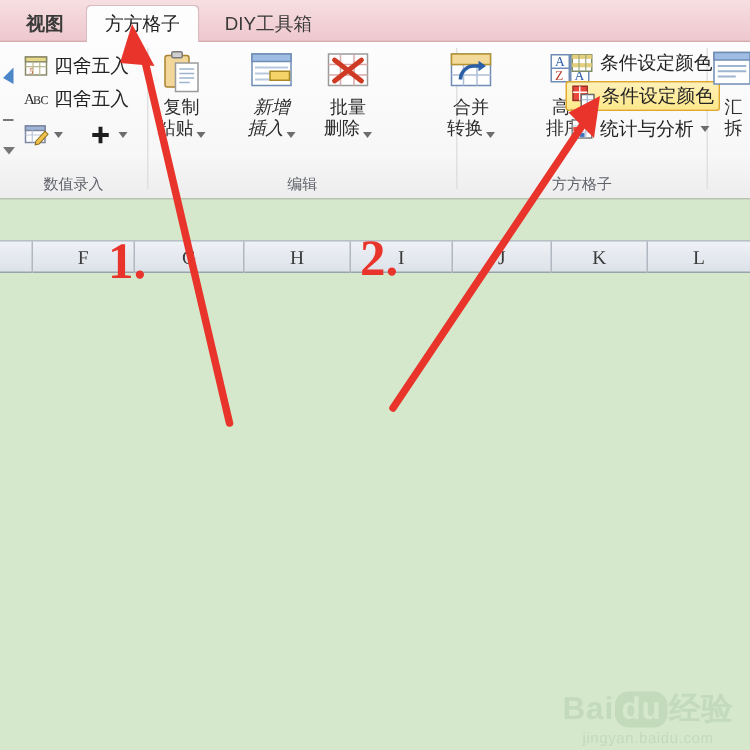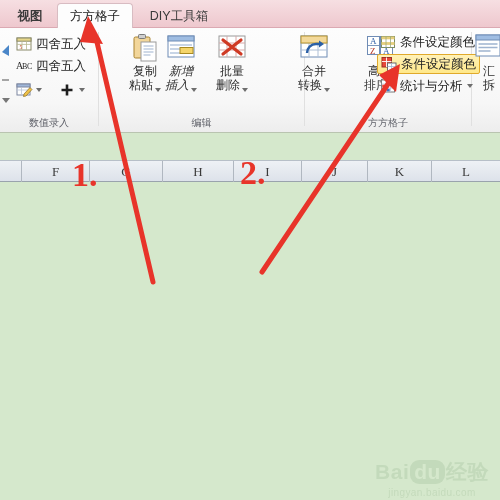--- a/index.html
+++ b/index.html
@@ -207,7 +207,7 @@
 
     <div class="group" style="left:99px;width:205px;">
 
-      <div class="bigbtn" style="left:24px;">
+      <div class="bigbtn" style="left:0;">
         <span class="ico">
           <svg width="32" height="32" viewBox="0 0 32 32">
             <rect x="5" y="5" width="16" height="21" rx="1.5" fill="#f2d69a" stroke="#a9822f"></rect>

